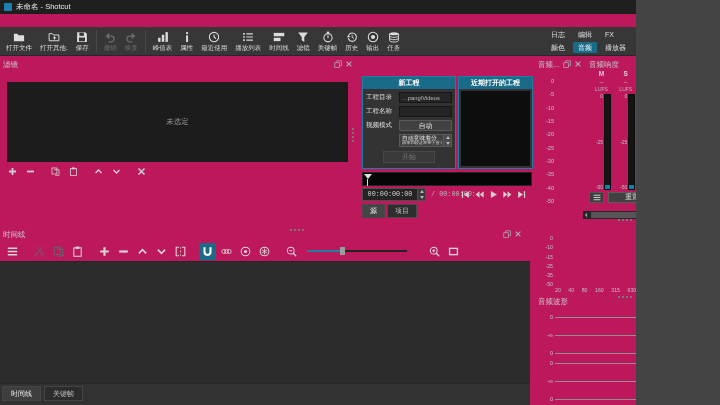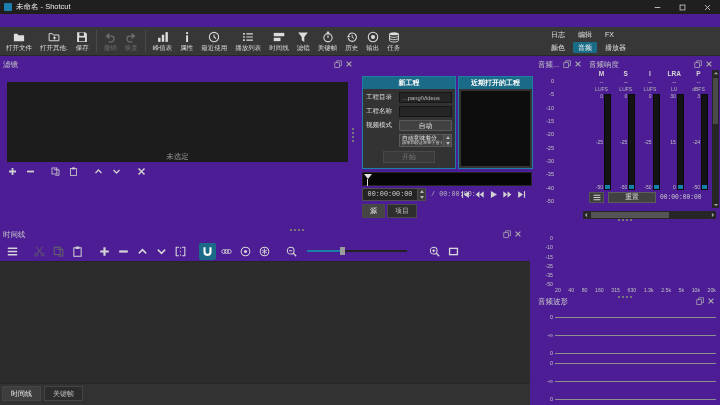--- a/index.html
+++ b/index.html
@@ -4,7 +4,7 @@
 <style>
 *{margin:0;padding:0;box-sizing:border-box}
 body{background:#444}
-.app{position:relative;width:720px;height:405px;background:#4c1d95;overflow:hidden;
+.app{position:relative;width:636px;height:405px;background:#be185d;overflow:hidden;
   font-family:"Liberation Sans","DejaVu Sans",sans-serif;color:#ddd}
 .ico{display:inline-block;width:10px;height:10px;color:inherit}
 .ico svg{display:block;width:100%;height:100%}

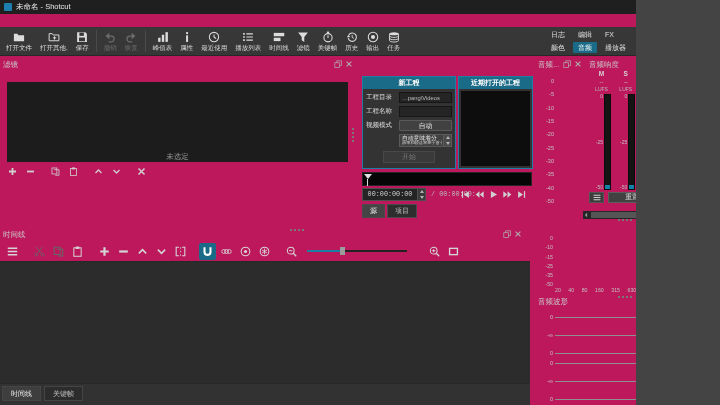--- a/index.html
+++ b/index.html
@@ -46,7 +46,7 @@
 
 
 .filters{left:0;top:58px;width:356px;height:170px}
-.filters-box{position:absolute;left:7px;top:24px;width:341px;height:80px;background:#1c1c1c;display:flex;align-items:flex-end;justify-content:center}
+.filters-box{position:absolute;left:7px;top:24px;width:341px;height:80px;background:#1c1c1c;display:flex;align-items:center;justify-content:center}
 .filters-empty{color:#969696;font-size:7.5px}
 .filters-tools{position:absolute;left:5px;top:107px;display:flex;align-items:center}
 .f-btn{width:15px;height:13px;display:flex;align-items:center;justify-content:center;color:#cfcfcf;margin-right:3px}

